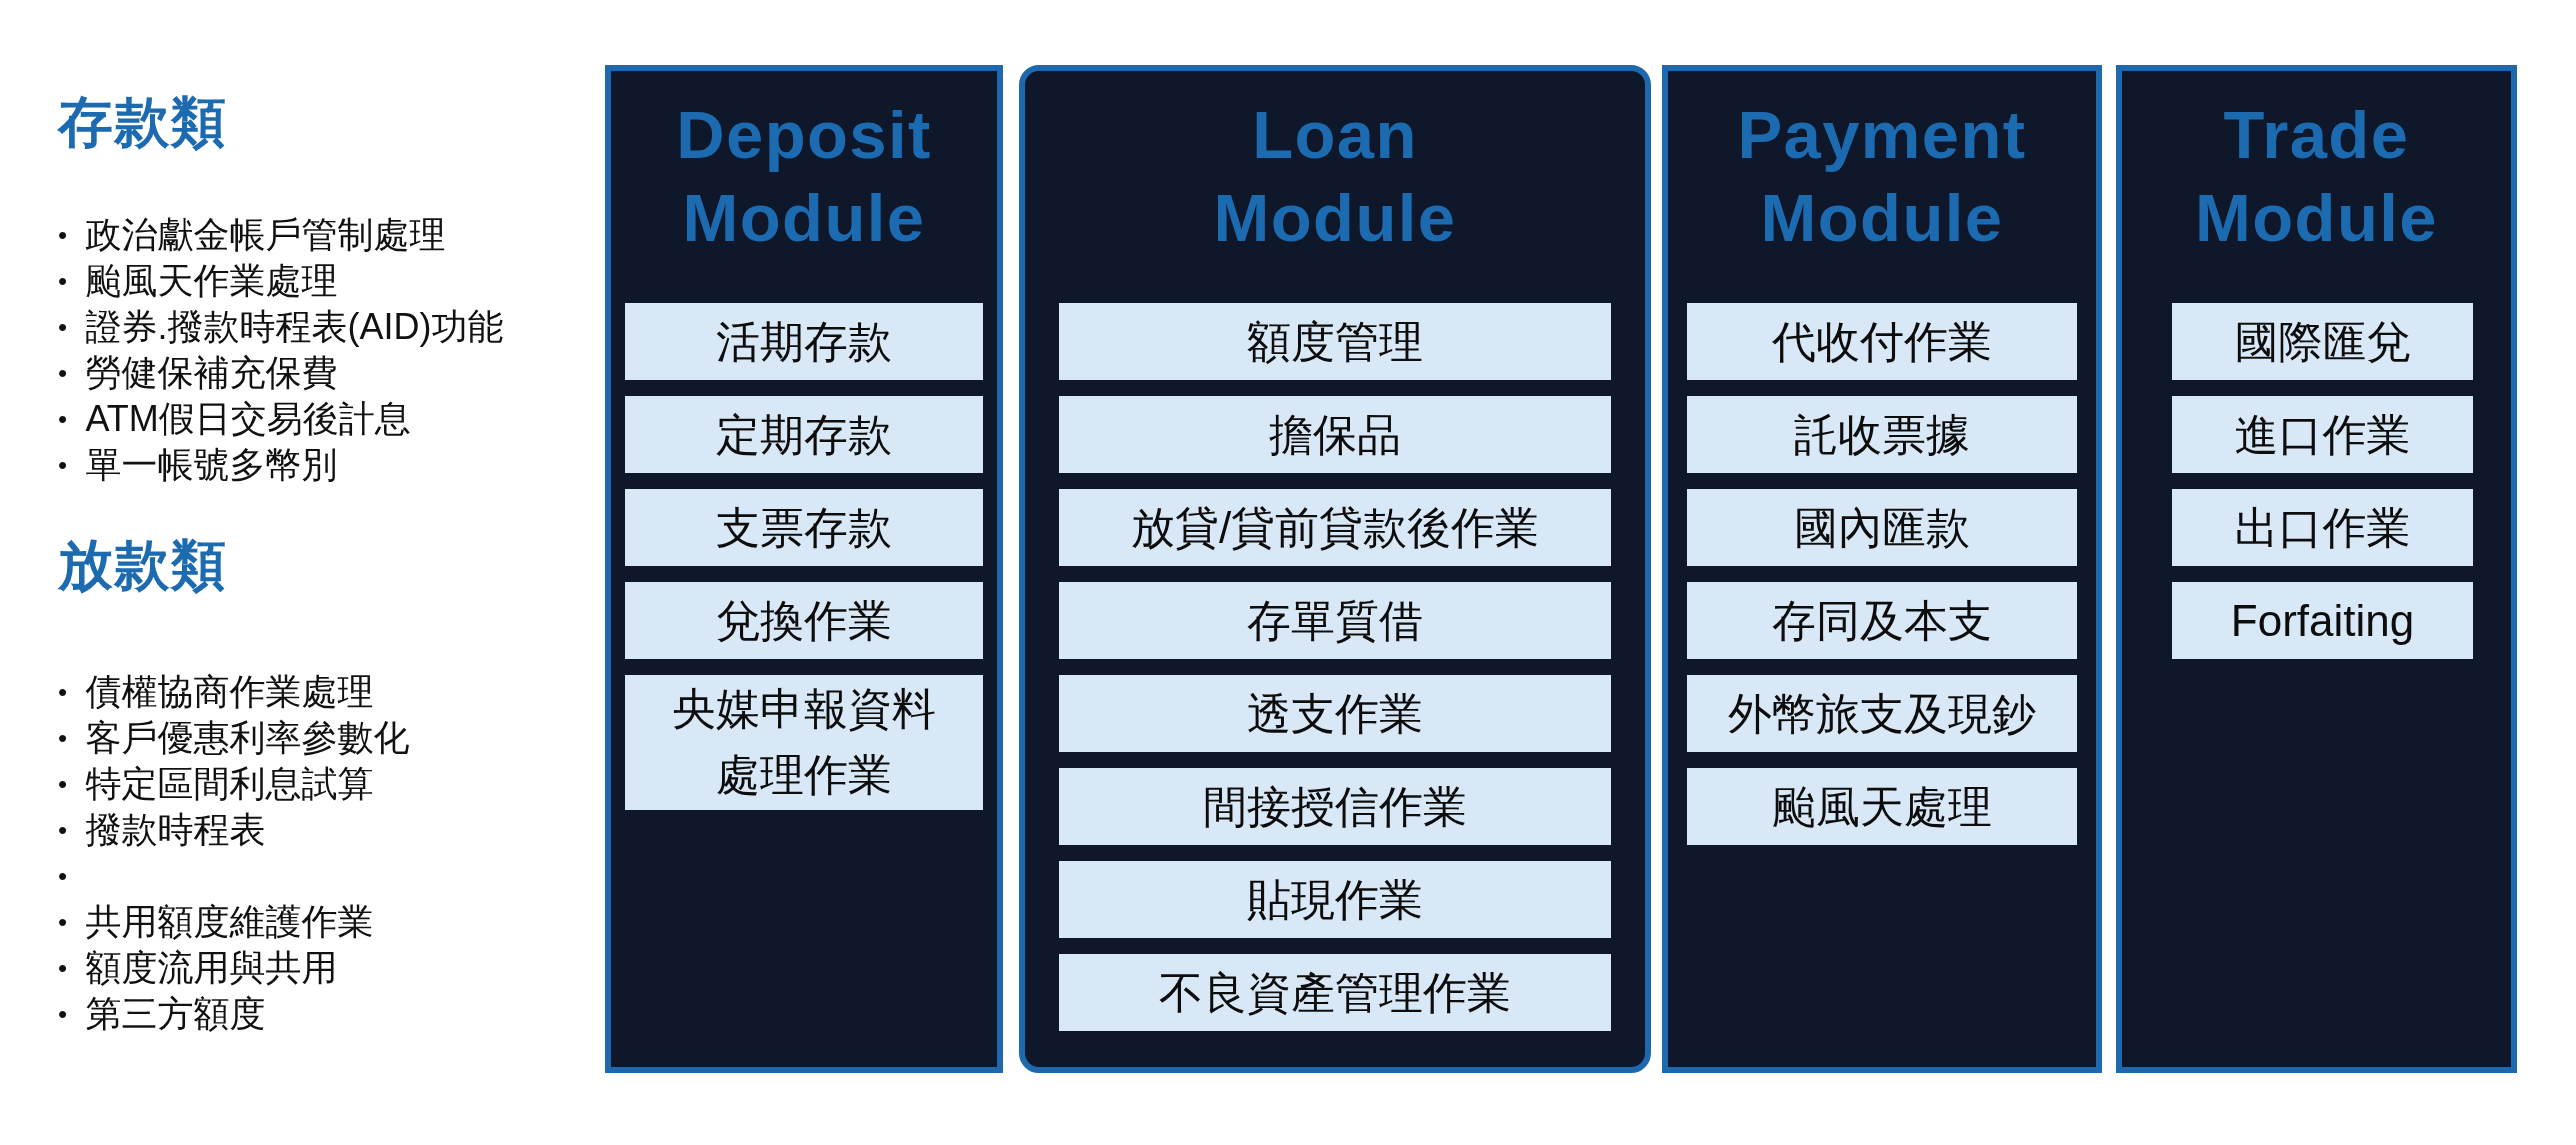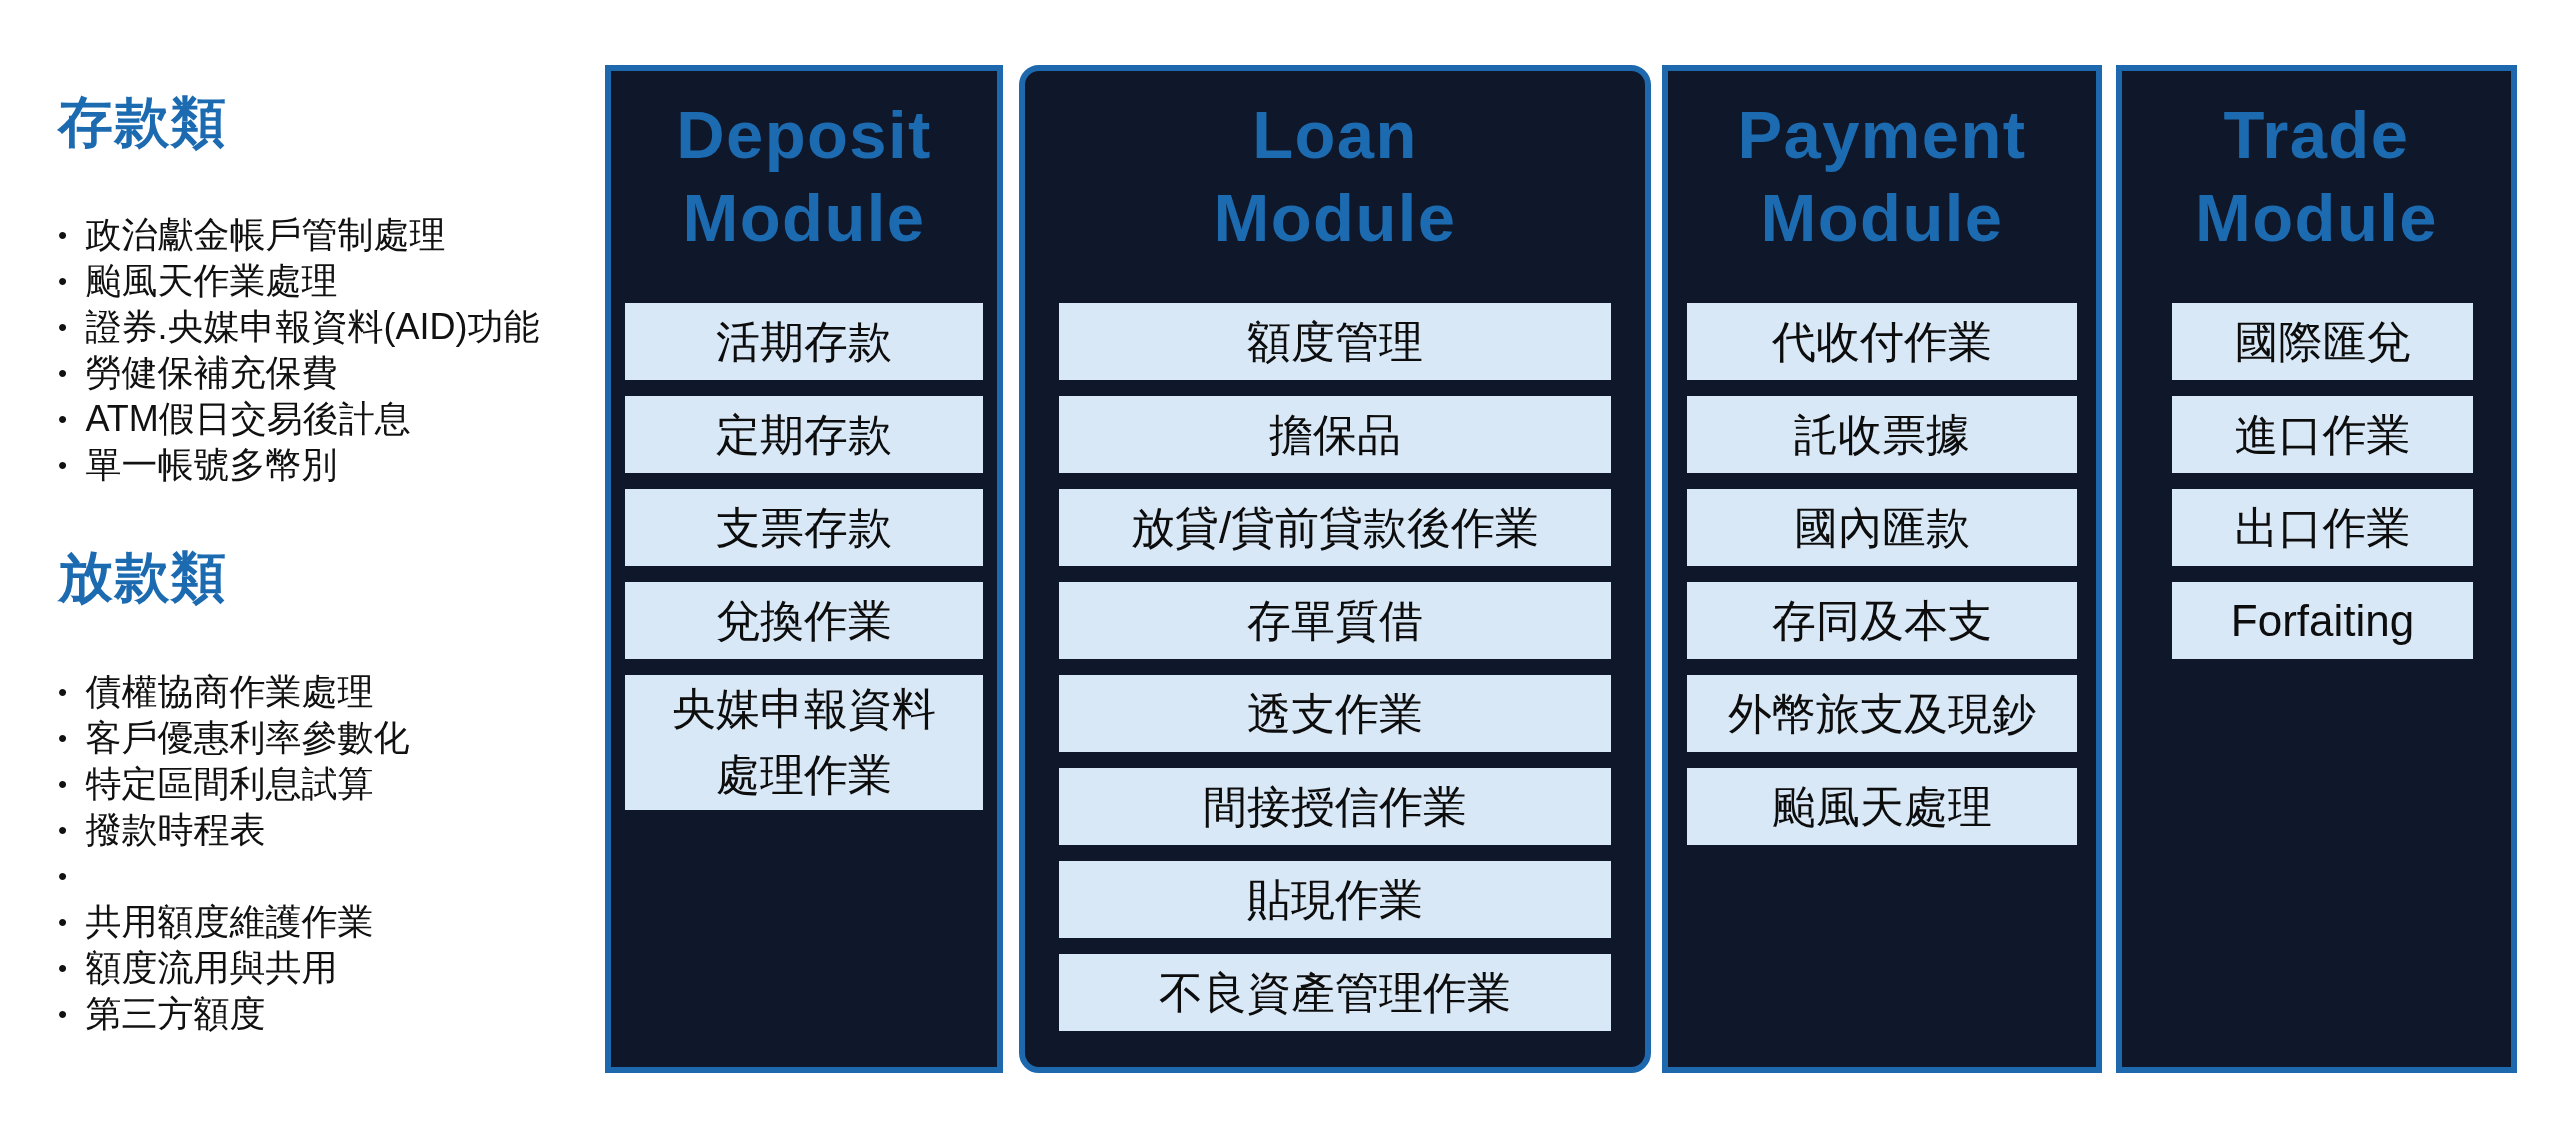--- a/index.html
+++ b/index.html
@@ -100,7 +100,7 @@
           </div>
           <div class="sidebar-item">
             <span class="bullet">•</span>
-            <span class="sidebar-item-label">證券.央媒申報資料(AID)功能</span>
+            <span class="sidebar-item-label">證券.撥款時程表(AID)功能</span>
           </div>
           <div class="sidebar-item">
             <span class="bullet">•</span>

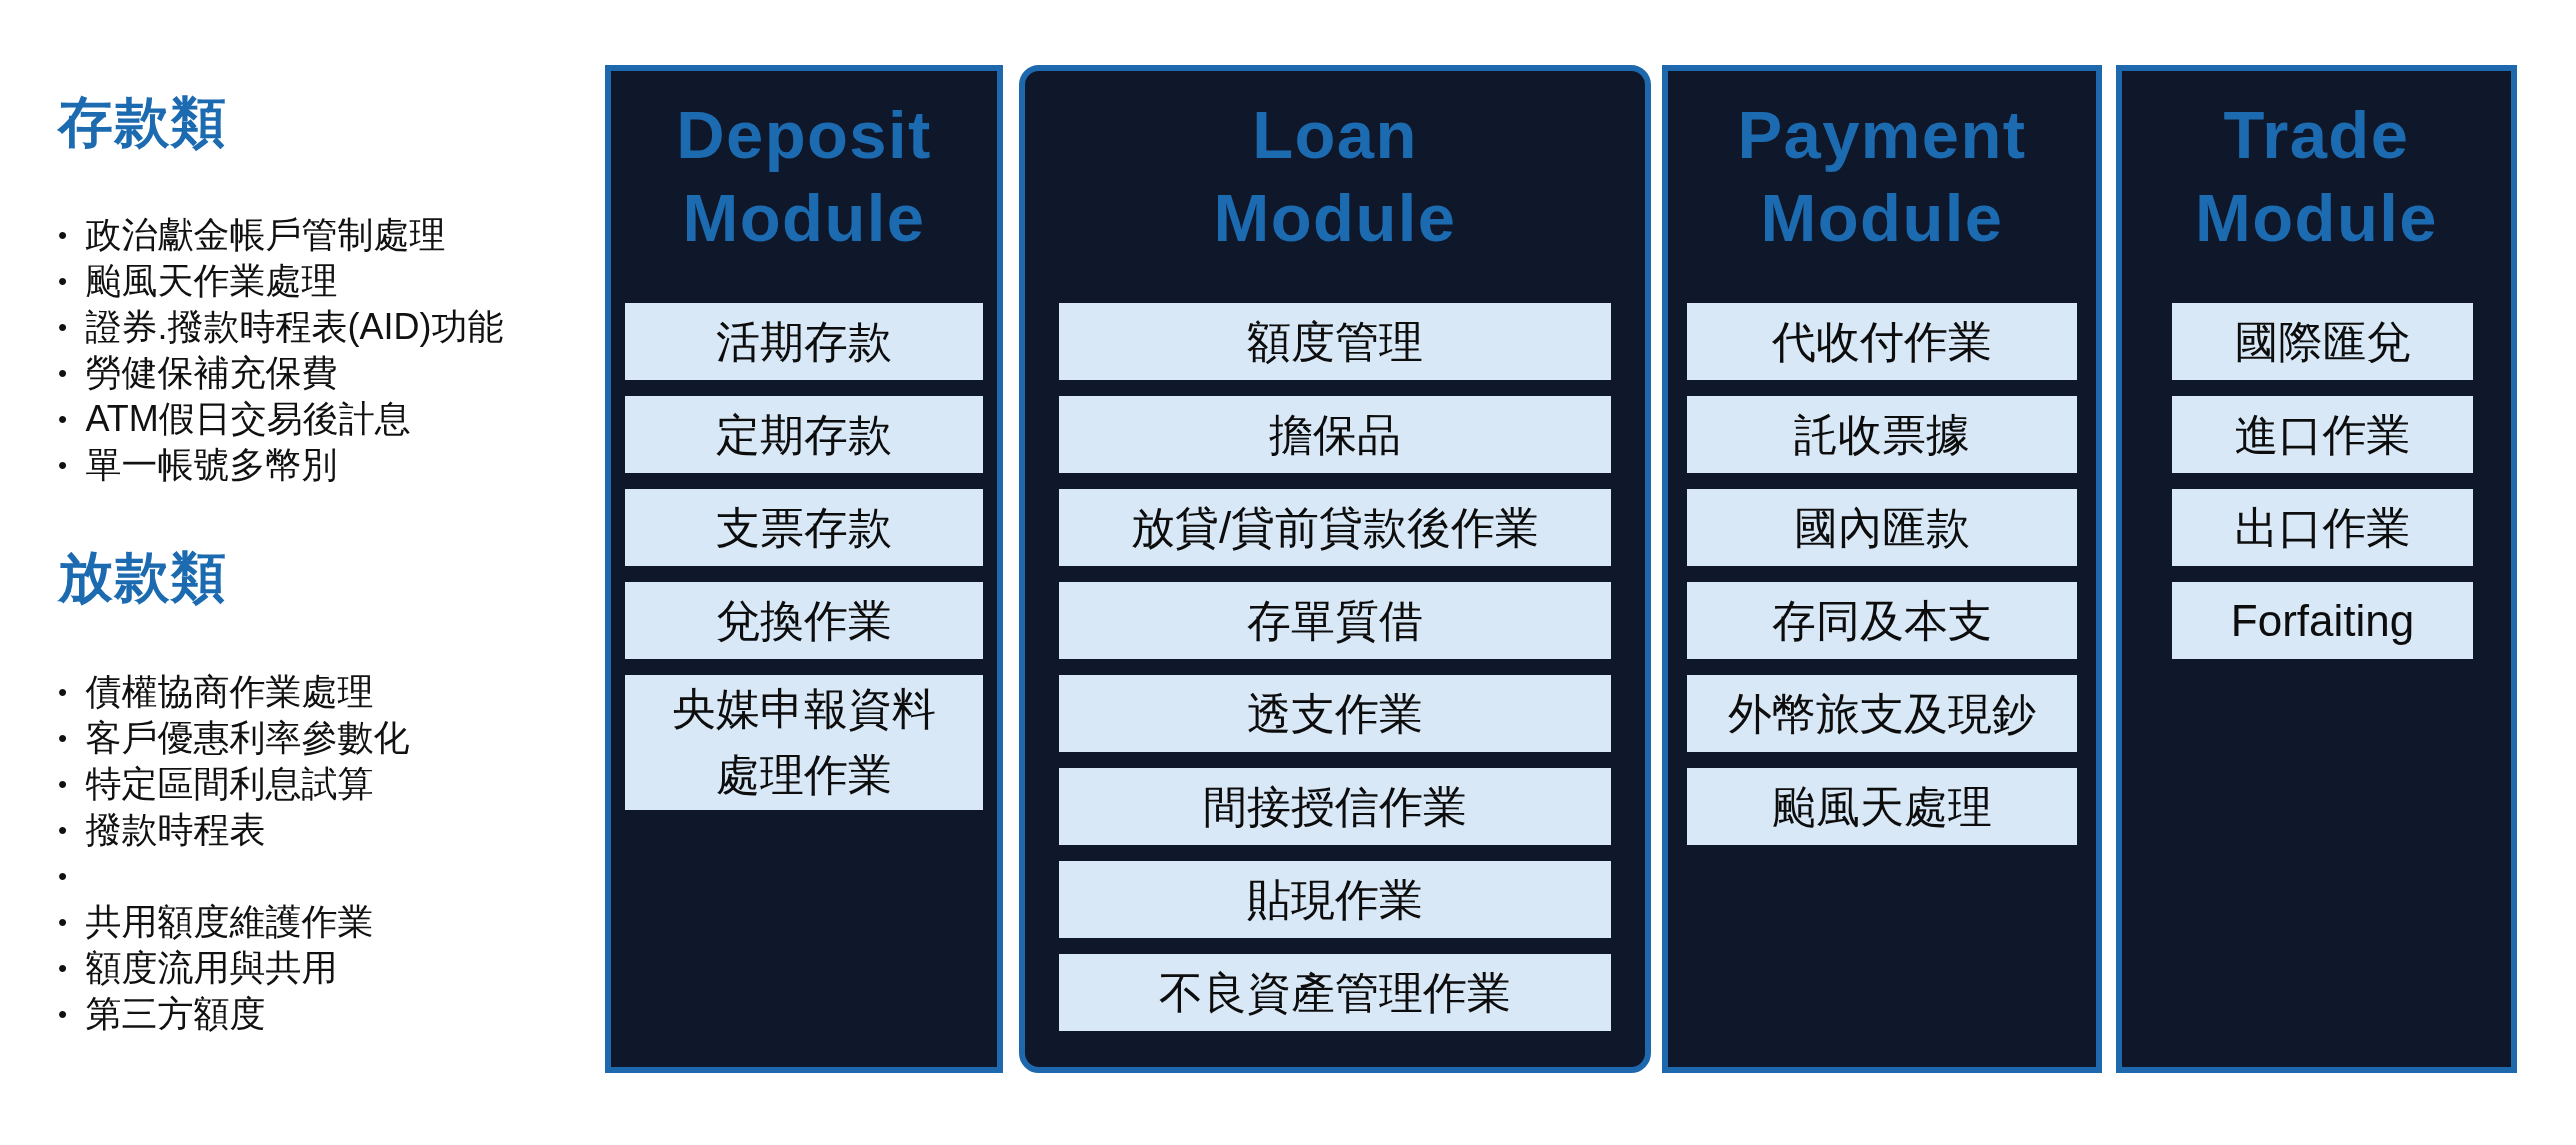--- a/index.html
+++ b/index.html
@@ -30,7 +30,7 @@
     line-height:1.1;letter-spacing:1.4px;
   }
   .sec-0 .sidebar-heading{top:92px;}
-  .sec-1 .sidebar-heading{top:547px;}
+  .sec-1 .sidebar-heading{top:535px;}
   .sidebar-list{position:absolute;left:0;right:0;}
   .sec-0 .sidebar-list{top:212px;}
   .sec-1 .sidebar-list{top:669px;}

